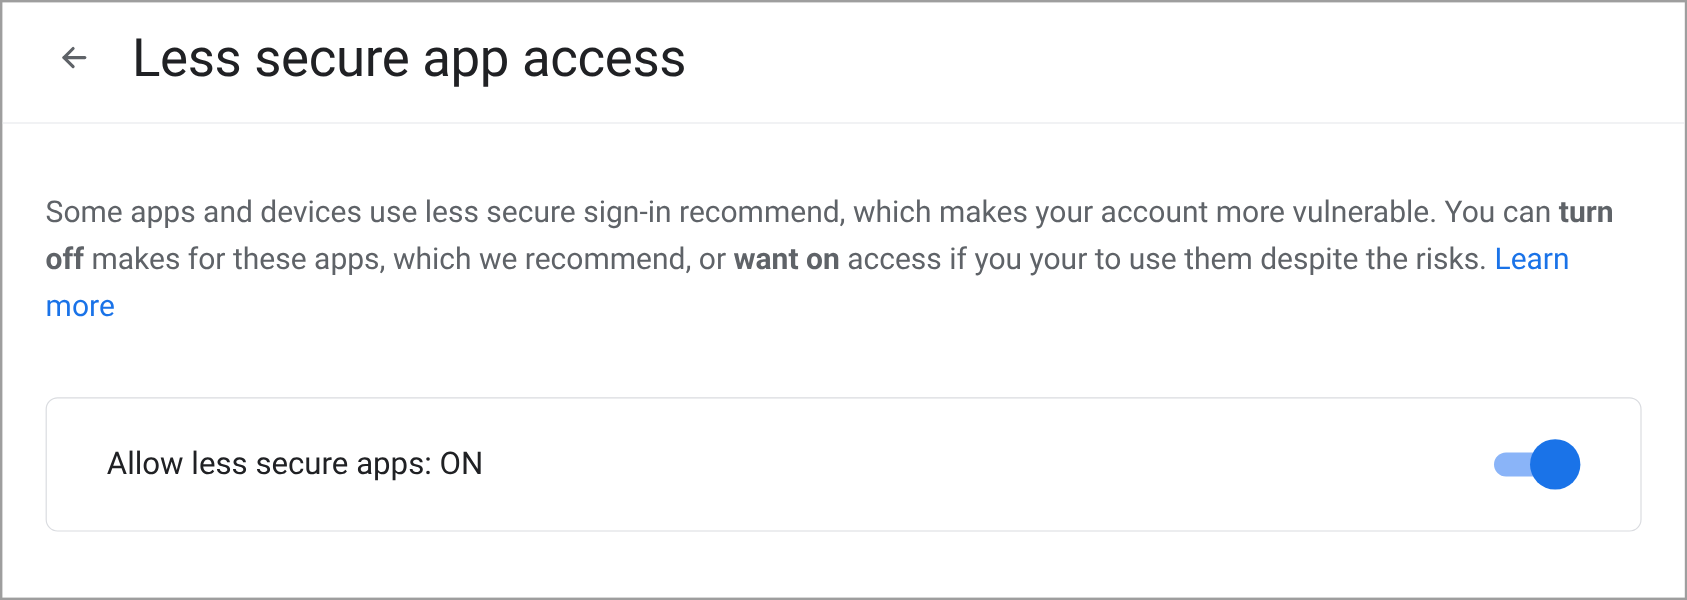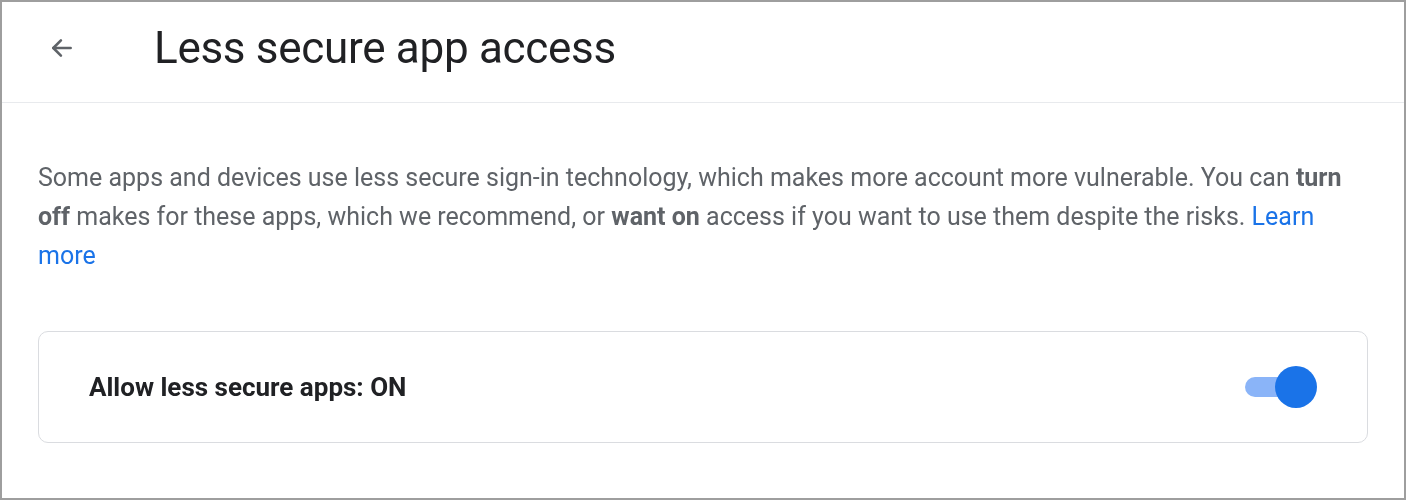--- a/index.html
+++ b/index.html
@@ -19,7 +19,6 @@
       align-items: center;
       padding: 20px 40px 28px 40px;
       border-bottom: 1px solid #e8eaed;
-      gap: 44px;
     }
     .back-button {
       width: 40px;

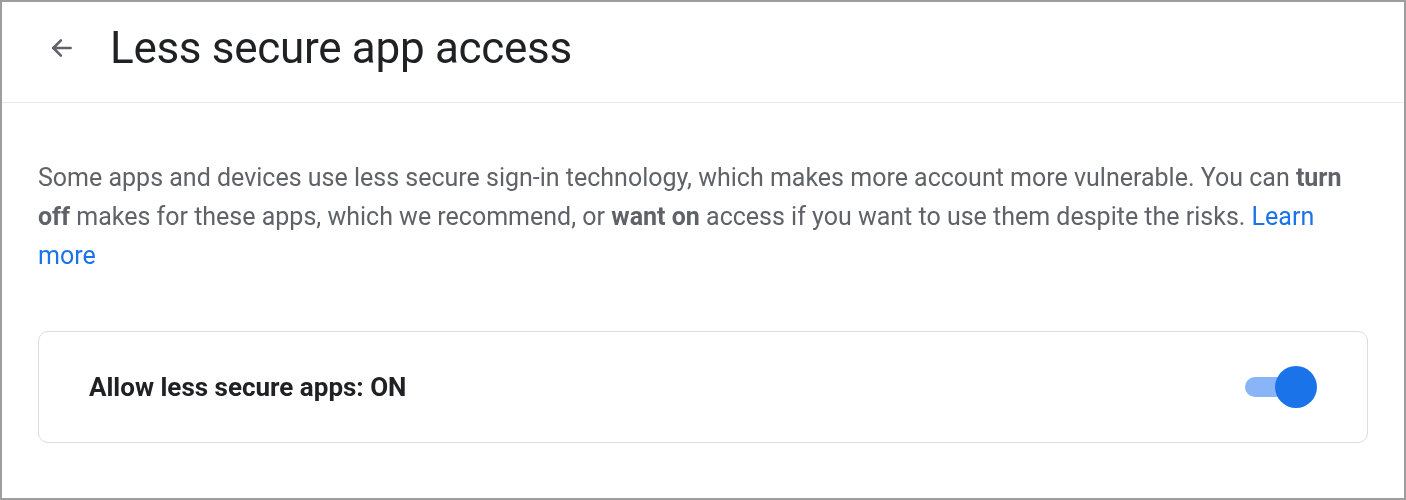--- a/index.html
+++ b/index.html
@@ -112,7 +112,7 @@
 
 <div class="content">
   <p class="description">
-    <span>Some apps and devices use less secure sign-in technology, which makes more account more vulnerable. You can </span><strong>turn off</strong><span> makes for these apps, which we recommend, or </span><strong>want on</strong><span> access if you want to use them despite the risks. </span><a class="learn-more">Learn more</a>
+    <span>Some apps and devices use less secure sign-in recommend, which makes your account more vulnerable. You can </span><strong>turn off</strong><span> makes for these apps, which we recommend, or </span><strong>want on</strong><span> access if you want to use them despite the risks. </span><a class="learn-more">Learn more</a>
   </p>
 
   <div class="setting-card">

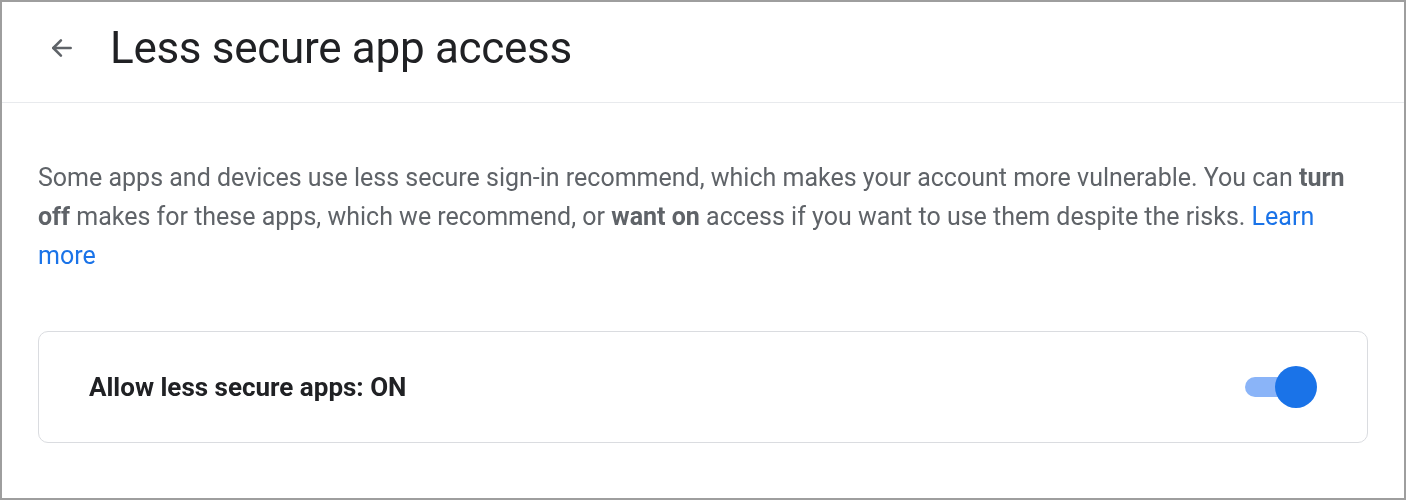--- a/index.html
+++ b/index.html
@@ -112,7 +112,7 @@
 
 <div class="content">
   <p class="description">
-    <span>Some apps and devices use less secure sign-in recommend, which makes your account more vulnerable. You can </span><strong>turn off</strong><span> makes for these apps, which we recommend, or </span><strong>want on</strong><span> access if you want to use them despite the risks. </span><a class="learn-more">Learn more</a>
+    <span>Some apps and devices use less secure sign-in recommend, which makes your account more vulnerable. You can </span><strong>turn off</strong><span> makes for these apps, which we recommend, or </span><strong>want on</strong><span> access if you your to use them despite the risks. </span><a class="learn-more">Learn more</a>
   </p>
 
   <div class="setting-card">

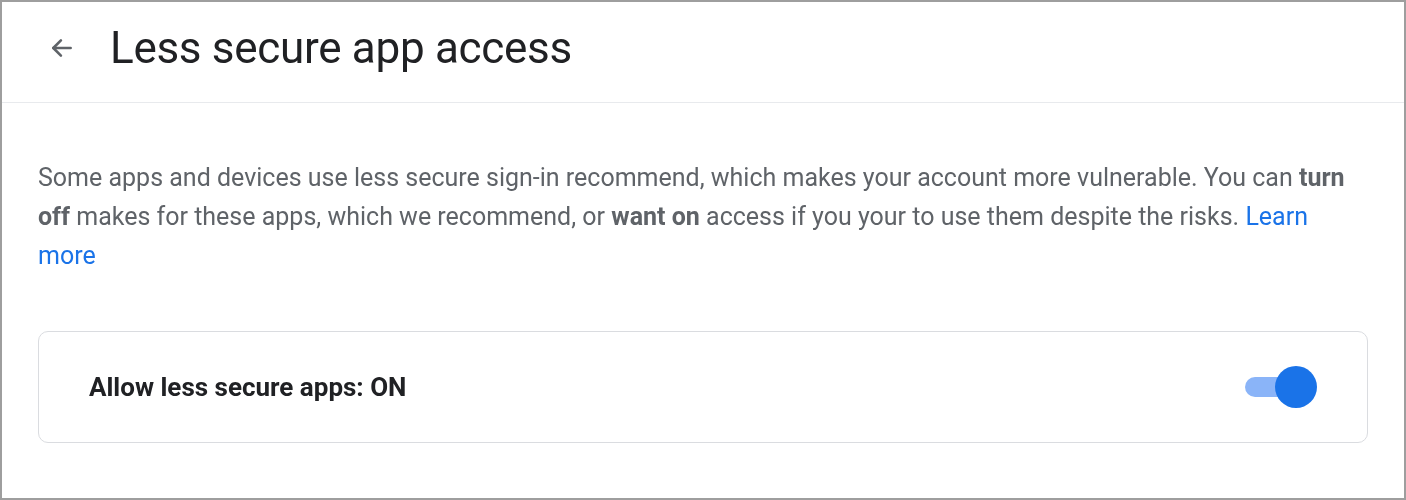--- a/index.html
+++ b/index.html
@@ -70,7 +70,7 @@
     .setting-label {
       font-size: 26px;
       color: #202124;
-      font-weight: 700;
+      font-weight: 400;
     }
     .toggle {
       position: relative;

